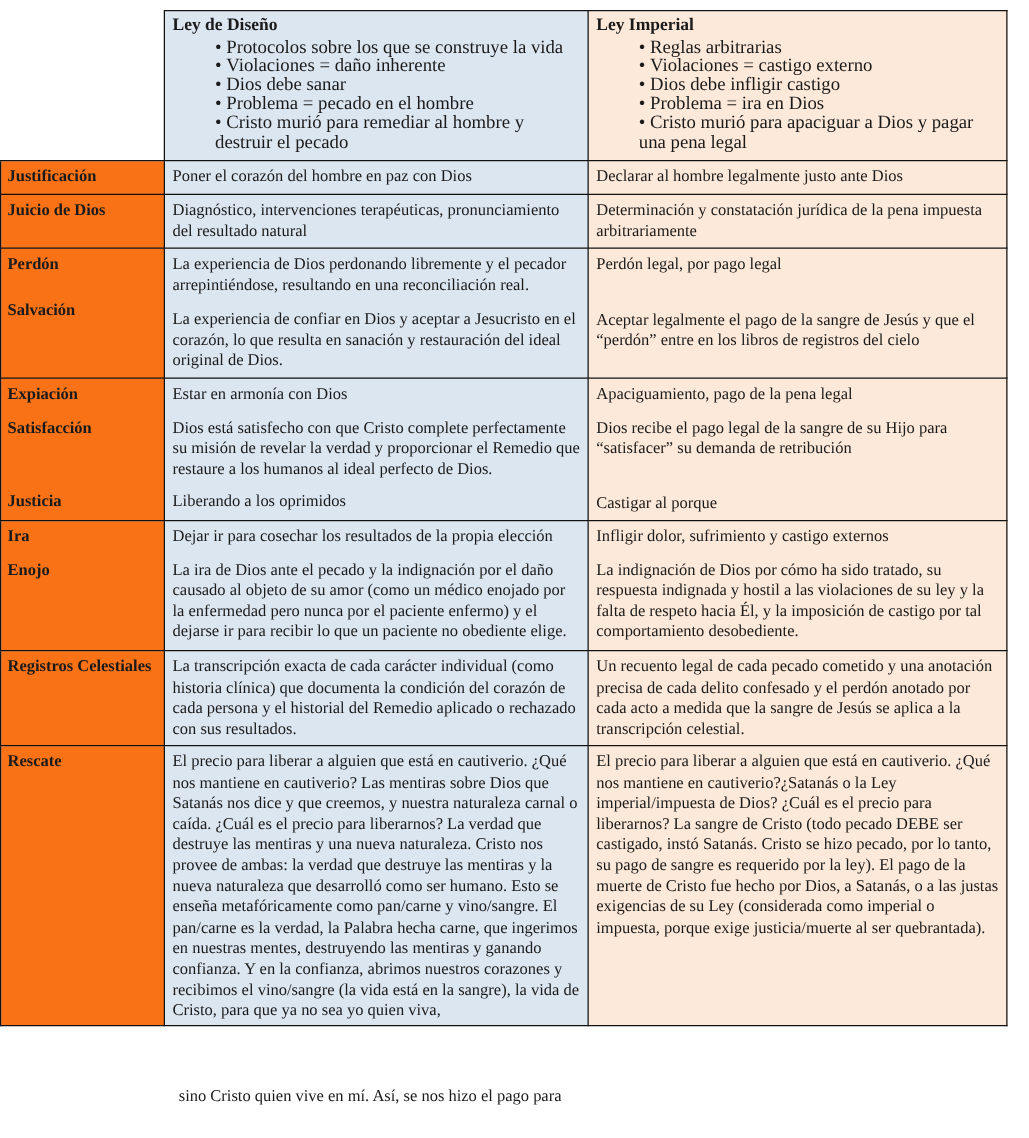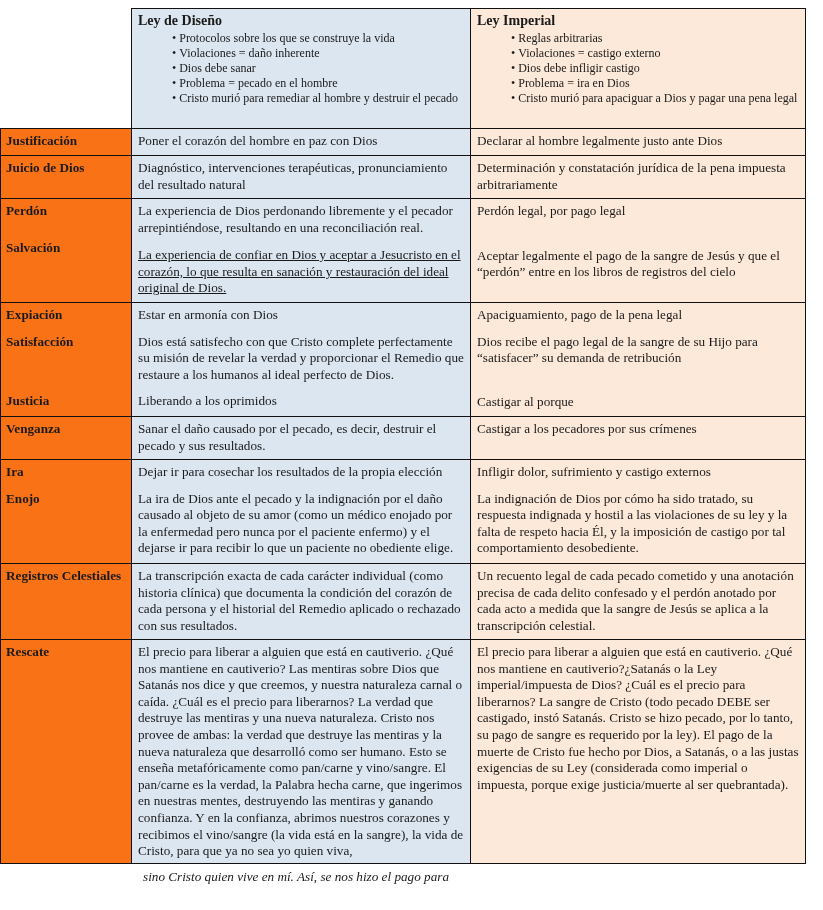--- a/index.html
+++ b/index.html
@@ -21,7 +21,7 @@
   .imperial { background: #fde9d9; margin-top: 22px; }
   .blank { border-top: none; border-left: none; background: #fff; }
   .hdr-title { font-weight: bold; font-size: 14px; margin-bottom: 1px; }
-  .bullets { margin: 0; padding: 0 0 0 34px; list-style: none; font-size: 12px; line-height: 15.2px; }
+  .bullets { margin: 0; padding: 0 0 0 34px; list-style: none; font-size: 15px; line-height: 15.2px; }
   .bullets li::before { content: "\2022\00a0"; }
   .sub { margin-top: 11px; text-decoration: underline; }
   .sub2 { margin-top: 10px; }

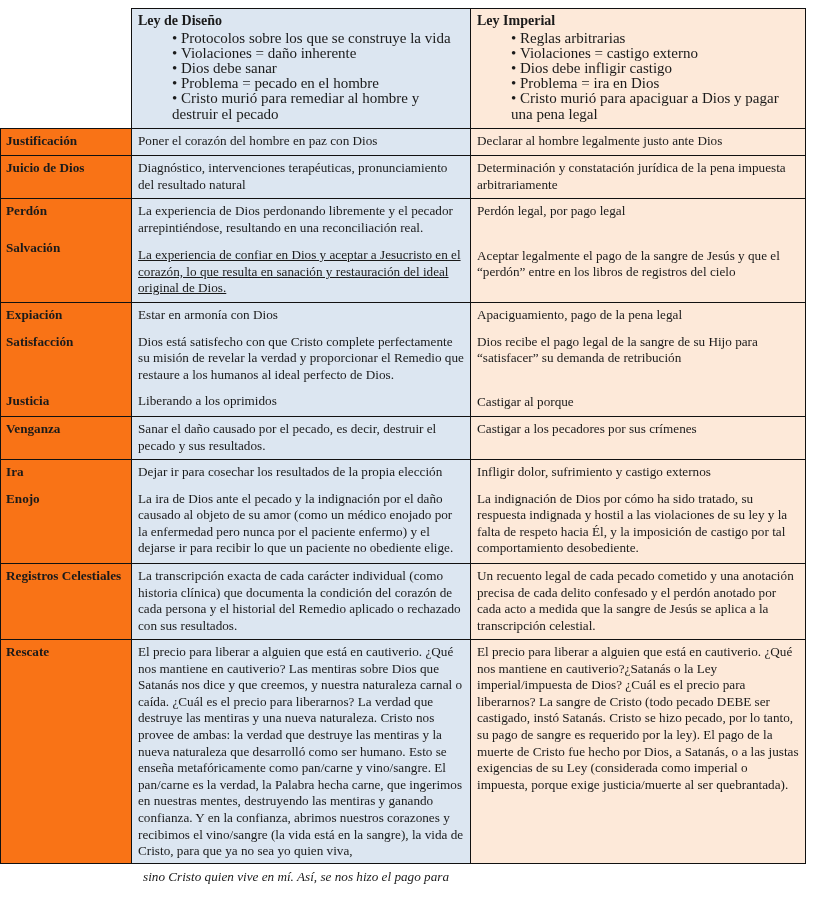--- a/index.html
+++ b/index.html
@@ -23,7 +23,7 @@
   .hdr-title { font-weight: bold; font-size: 14px; margin-bottom: 1px; }
   .bullets { margin: 0; padding: 0 0 0 34px; list-style: none; font-size: 15px; line-height: 15.2px; }
   .bullets li::before { content: "\2022\00a0"; }
-  .sub { margin-top: 11px; text-decoration: underline; }
+  .sub { margin-top: 11px; }
   .sub2 { margin-top: 10px; }
   .overflow {
     position: absolute; left: 143px; top: 865px; width: 360px;

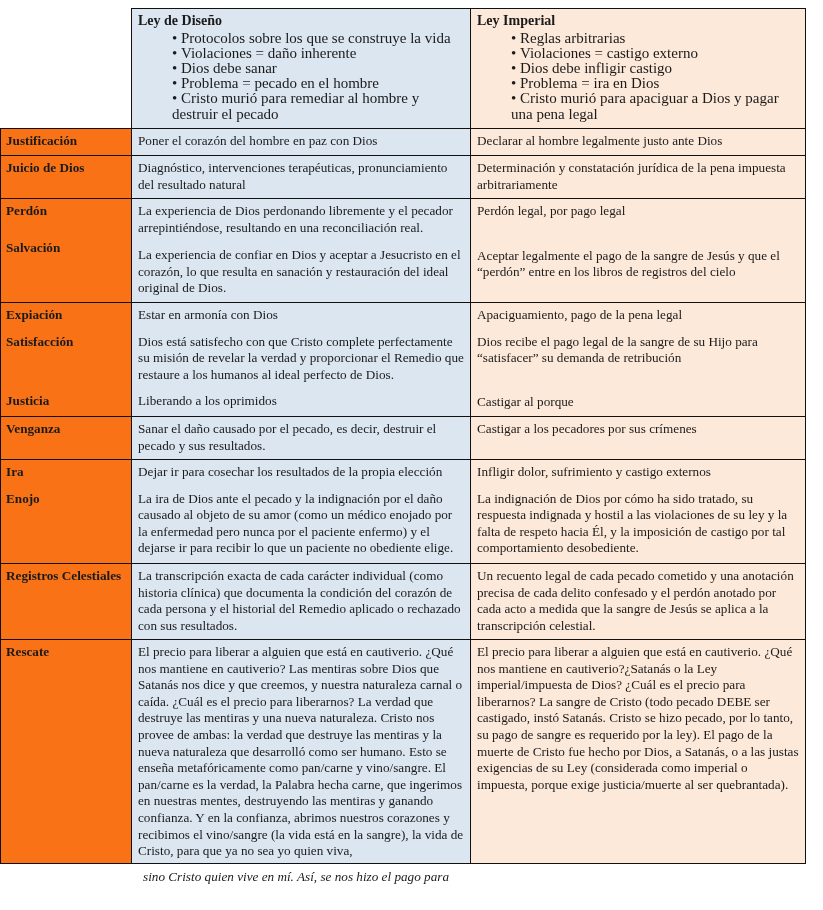--- a/index.html
+++ b/index.html
@@ -121,17 +121,6 @@
     </td>
   </tr>
 
-  <tr style="height:43px">
-    <td class="term">
-          <div>Venganza</div>
-        </td>
-    <td class="design">
-          <div>Sanar el daño causado por el pecado, es decir, destruir el pecado y sus resultados.</div>
-        </td>
-    <td class="imperial">
-          <div>Castigar a los pecadores por sus crímenes</div>
-        </td>
-  </tr>
 
   <tr style="height:104px">
     <td class="term">

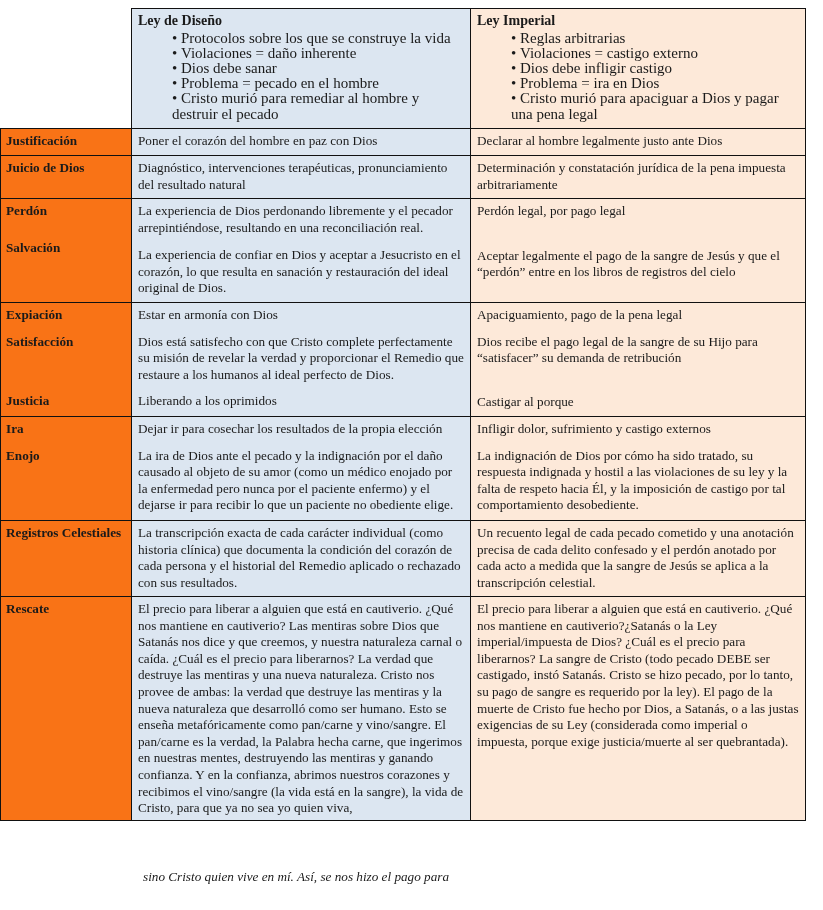--- a/index.html
+++ b/index.html
@@ -27,7 +27,7 @@
   .sub2 { margin-top: 10px; }
   .overflow {
     position: absolute; left: 143px; top: 865px; width: 360px;
-    font-size: 13.2px; line-height: 23px; font-style: italic;
+    font-size: 13.2px; line-height: 23px;
   }
 </style>
 </head>

